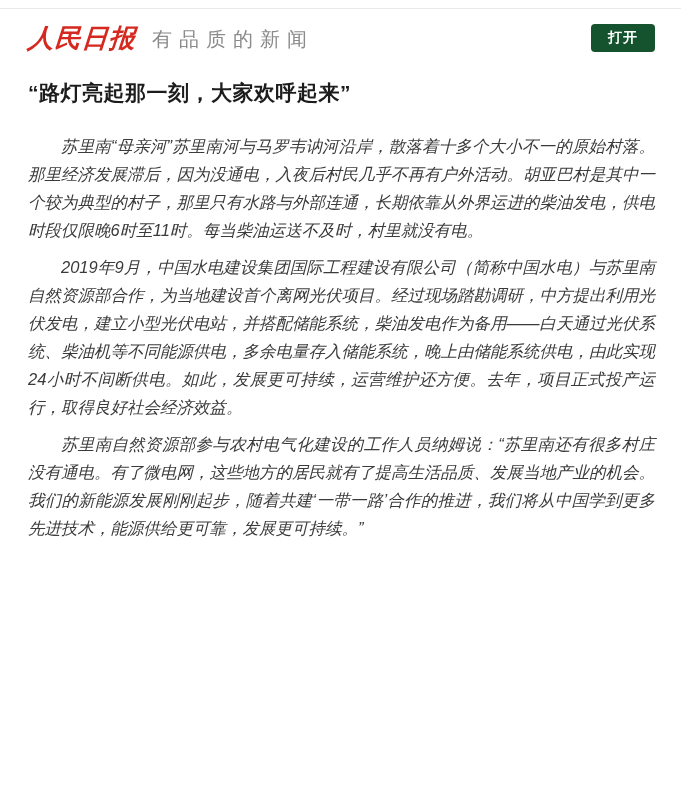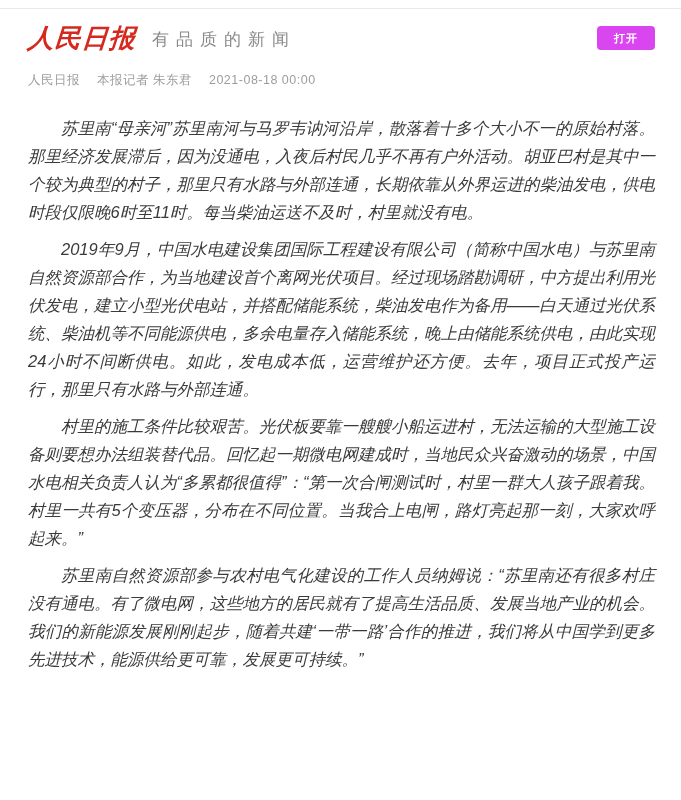--- a/index.html
+++ b/index.html
@@ -41,7 +41,7 @@
   }
   .tagline {
     color: #8b8b8b;
-    font-size: 17px;
+    font-size: 20px;
     letter-spacing: 7px;
     margin-left: 16px;
     white-space: nowrap;

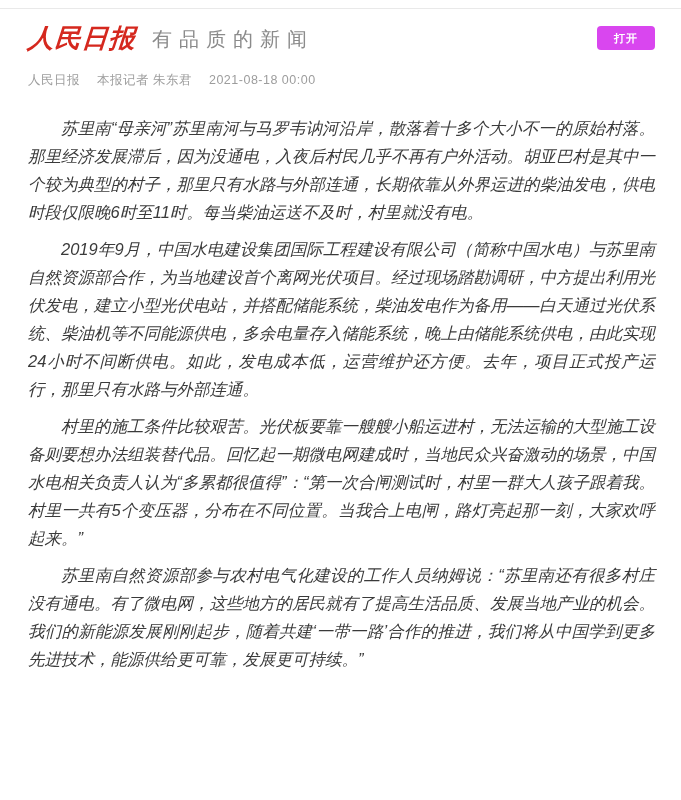--- a/index.html
+++ b/index.html
@@ -49,11 +49,11 @@
   }
   .open-btn {
     margin-left: auto;
-    background: #d946ef;
+    background: #14532d;
     color: #ffffff;
     border: none;
     border-radius: 4px;
-    font-size: 11px;
+    font-size: 14px;
     font-weight: bold;
     font-family: "Liberation Sans", sans-serif;
     padding: 6px 17px;

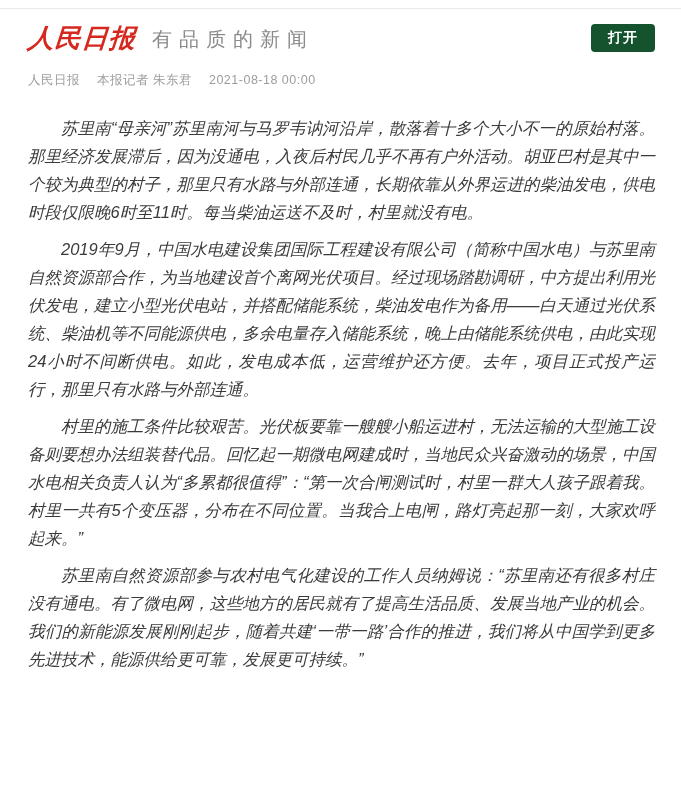--- a/index.html
+++ b/index.html
@@ -104,6 +104,7 @@
       <button class="open-btn">打开</button>
     </div>
 
+    <h1 class="title">“路灯亮起那一刻，大家欢呼起来”</h1>
 
     <div class="byline">
       <span>人民日报</span>

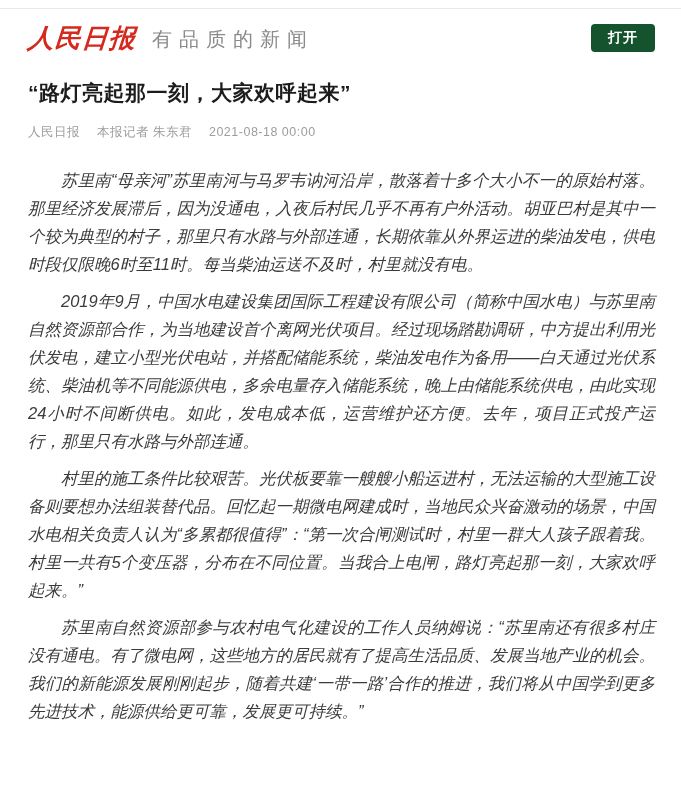--- a/index.html
+++ b/index.html
@@ -106,11 +106,6 @@
 
     <h1 class="title">“路灯亮起那一刻，大家欢呼起来”</h1>
 
-    <div class="byline">
-      <span>人民日报</span>
-      <span>本报记者 朱东君</span>
-      <span>2021-08-18 00:00</span>
-    </div>
 
     <div class="body-text">
       <p>苏里南“母亲河”苏里南河与马罗韦讷河沿岸，散落着十多个大小不一的原始村落。那里经济发展滞后，因为没通电，入夜后村民几乎不再有户外活动。胡亚巴村是其中一个较为典型的村子，那里只有水路与外部连通，长期依靠从外界运进的柴油发电，供电时段仅限晚6时至11时。每当柴油运送不及时，村里就没有电。</p>

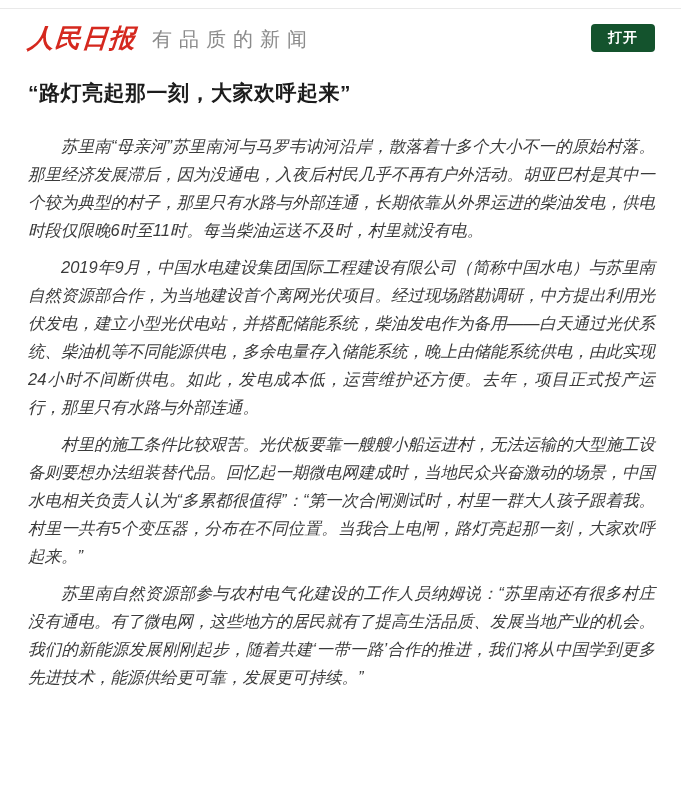--- a/index.html
+++ b/index.html
@@ -109,7 +109,7 @@
 
     <div class="body-text">
       <p>苏里南“母亲河”苏里南河与马罗韦讷河沿岸，散落着十多个大小不一的原始村落。那里经济发展滞后，因为没通电，入夜后村民几乎不再有户外活动。胡亚巴村是其中一个较为典型的村子，那里只有水路与外部连通，长期依靠从外界运进的柴油发电，供电时段仅限晚6时至11时。每当柴油运送不及时，村里就没有电。</p>
-      <p>2019年9月，中国水电建设集团国际工程建设有限公司（简称中国水电）与苏里南自然资源部合作，为当地建设首个离网光伏项目。经过现场踏勘调研，中方提出利用光伏发电，建立小型光伏电站，并搭配储能系统，柴油发电作为备用——白天通过光伏系统、柴油机等不同能源供电，多余电量存入储能系统，晚上由储能系统供电，由此实现24小时不间断供电。如此，发电成本低，运营维护还方便。去年，项目正式投产运行，那里只有水路与外部连通。</p>
+      <p>2019年9月，中国水电建设集团国际工程建设有限公司（简称中国水电）与苏里南自然资源部合作，为当地建设首个离网光伏项目。经过现场踏勘调研，中方提出利用光伏发电，建立小型光伏电站，并搭配储能系统，柴油发电作为备用——白天通过光伏系统、柴油机等不同能源供电，多余电量存入储能系统，晚上由储能系统供电，由此实现24小时不间断供电。如此，发展更可持续，运营维护还方便。去年，项目正式投产运行，取得良好社会经济效益。</p>
       <p>村里的施工条件比较艰苦。光伏板要靠一艘艘小船运进村，无法运输的大型施工设备则要想办法组装替代品。回忆起一期微电网建成时，当地民众兴奋激动的场景，中国水电相关负责人认为“多累都很值得”：“第一次合闸测试时，村里一群大人孩子跟着我。村里一共有5个变压器，分布在不同位置。当我合上电闸，路灯亮起那一刻，大家欢呼起来。”</p>
       <p>苏里南自然资源部参与农村电气化建设的工作人员纳姆说：“苏里南还有很多村庄没有通电。有了微电网，这些地方的居民就有了提高生活品质、发展当地产业的机会。我们的新能源发展刚刚起步，随着共建‘一带一路’合作的推进，我们将从中国学到更多先进技术，能源供给更可靠，发展更可持续。”</p>
 

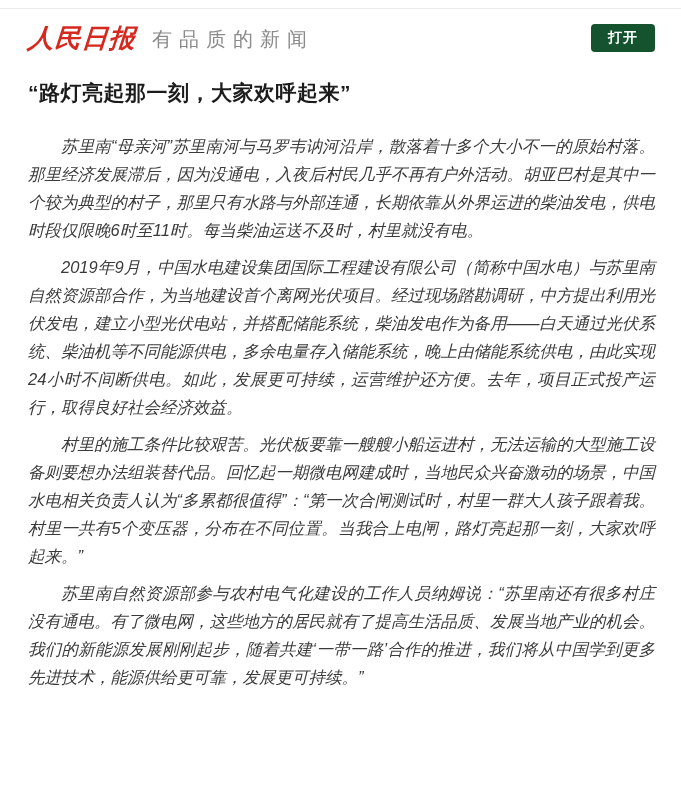--- a/index.html
+++ b/index.html
@@ -110,7 +110,6 @@
     <div class="body-text">
       <p>苏里南“母亲河”苏里南河与马罗韦讷河沿岸，散落着十多个大小不一的原始村落。那里经济发展滞后，因为没通电，入夜后村民几乎不再有户外活动。胡亚巴村是其中一个较为典型的村子，那里只有水路与外部连通，长期依靠从外界运进的柴油发电，供电时段仅限晚6时至11时。每当柴油运送不及时，村里就没有电。</p>
       <p>2019年9月，中国水电建设集团国际工程建设有限公司（简称中国水电）与苏里南自然资源部合作，为当地建设首个离网光伏项目。经过现场踏勘调研，中方提出利用光伏发电，建立小型光伏电站，并搭配储能系统，柴油发电作为备用——白天通过光伏系统、柴油机等不同能源供电，多余电量存入储能系统，晚上由储能系统供电，由此实现24小时不间断供电。如此，发展更可持续，运营维护还方便。去年，项目正式投产运行，取得良好社会经济效益。</p>
-      <p>村里的施工条件比较艰苦。光伏板要靠一艘艘小船运进村，无法运输的大型施工设备则要想办法组装替代品。回忆起一期微电网建成时，当地民众兴奋激动的场景，中国水电相关负责人认为“多累都很值得”：“第一次合闸测试时，村里一群大人孩子跟着我。村里一共有5个变压器，分布在不同位置。当我合上电闸，路灯亮起那一刻，大家欢呼起来。”</p>
       <p>苏里南自然资源部参与农村电气化建设的工作人员纳姆说：“苏里南还有很多村庄没有通电。有了微电网，这些地方的居民就有了提高生活品质、发展当地产业的机会。我们的新能源发展刚刚起步，随着共建‘一带一路’合作的推进，我们将从中国学到更多先进技术，能源供给更可靠，发展更可持续。”</p>
 
     </div>

